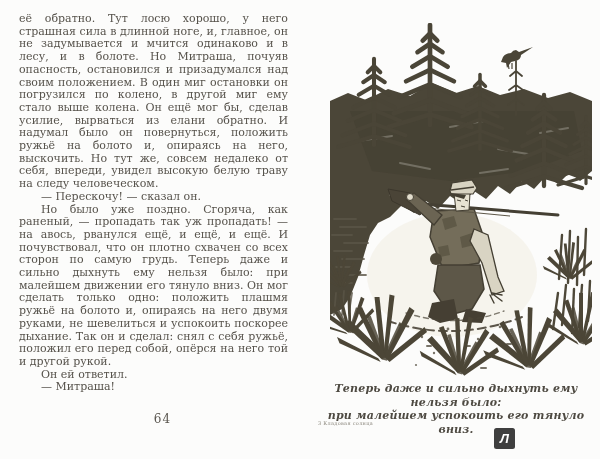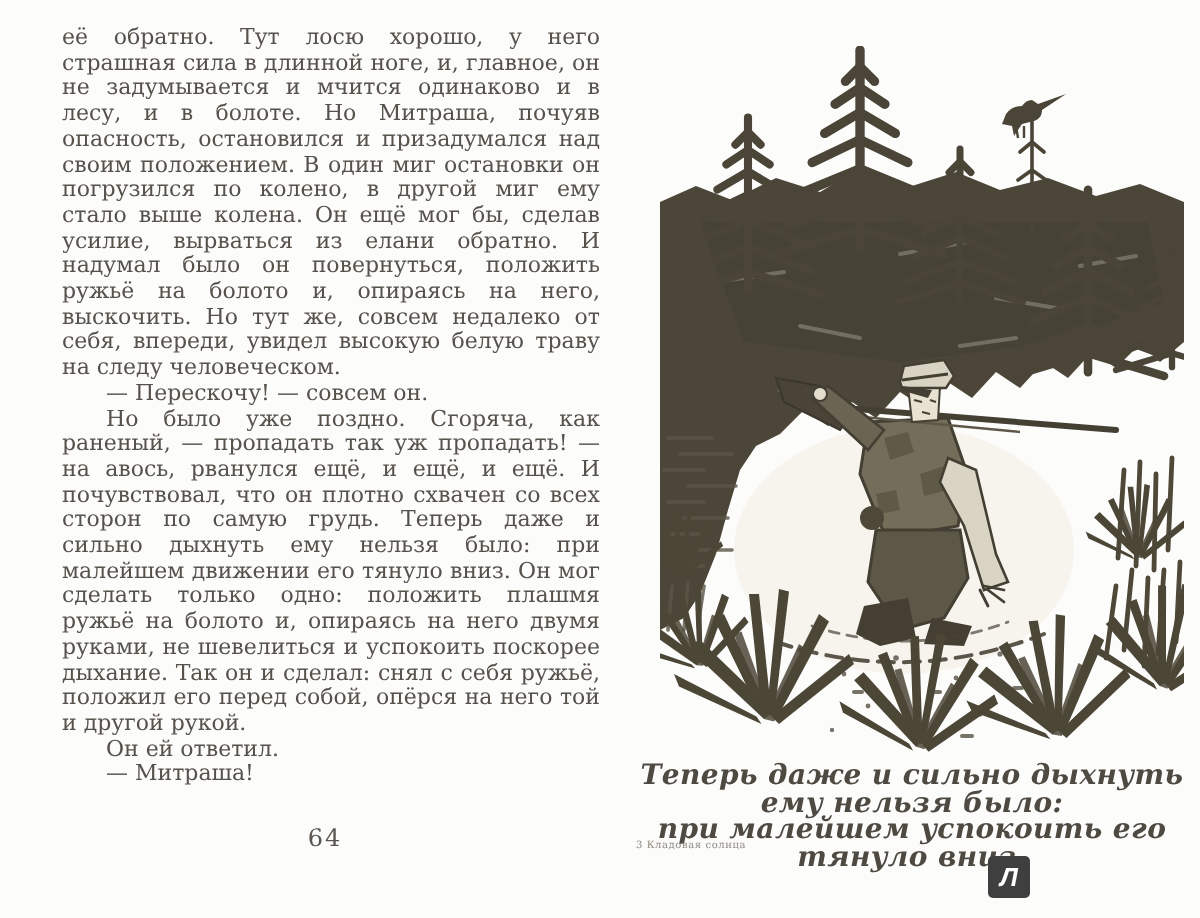--- a/index.html
+++ b/index.html
@@ -8,7 +8,7 @@
     background:#fcfcfb;font-family:"DejaVu Serif", serif;
   }
   .text-block{
-    position:absolute;left:31px;top:13px;width:269px;
+    position:absolute;left:19px;top:13px;width:269px;
     color:#56524b;font-size:11px;line-height:12.7px;
     text-align:justify;text-justify:inter-word;hyphens:auto;
   }

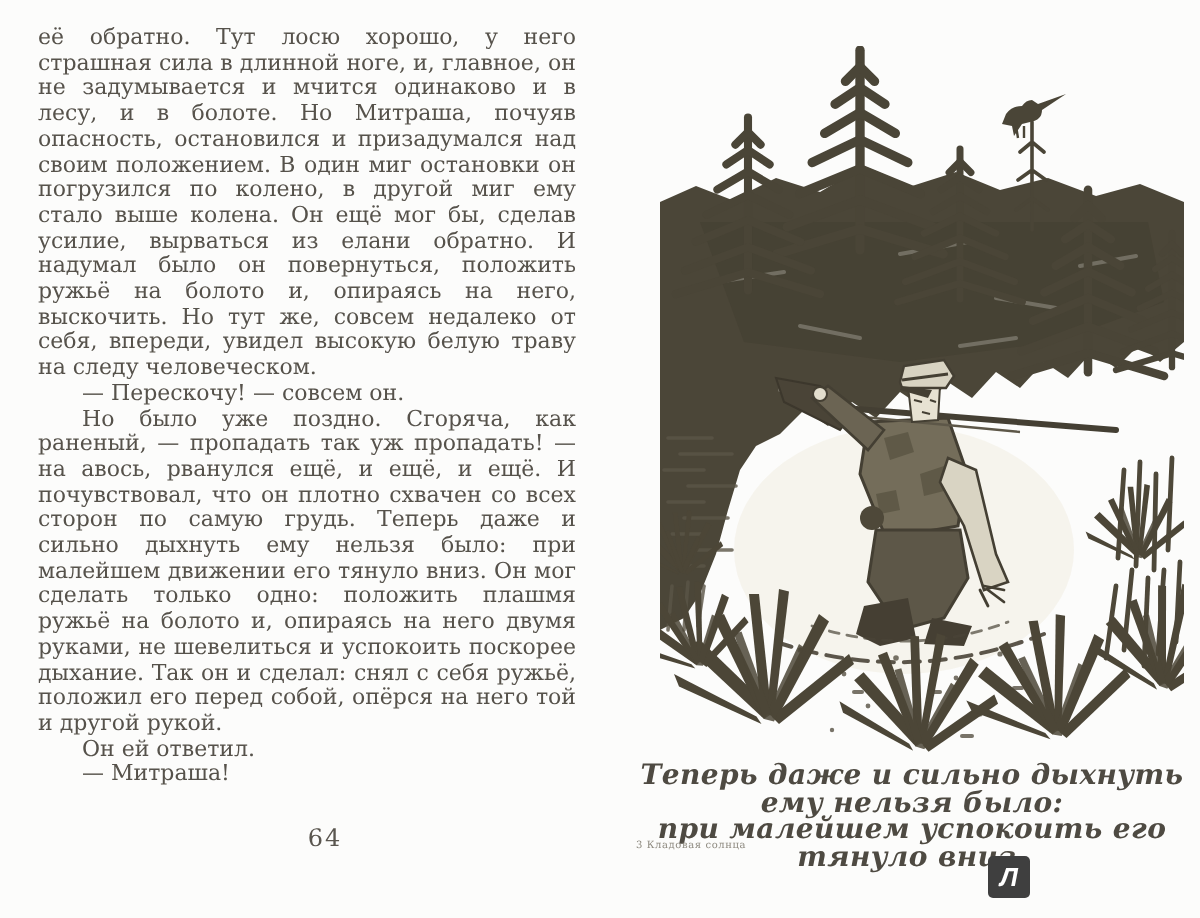--- a/index.html
+++ b/index.html
@@ -44,7 +44,7 @@
 
       <p>её обратно. Тут лосю хорошо, у него страшная сила в длинной ноге, и, главное, он не задумывается и мчится одинаково и в лесу, и в болоте. Но Митраша, почуяв опасность, остановился и призадумался над своим положением. В один миг остановки он погрузился по колено, в другой миг ему стало выше колена. Он ещё мог бы, сделав усилие, вырваться из елани обратно. И надумал было он повернуться, положить ружьё на болото и, опираясь на него, выскочить. Но тут же, совсем недалеко от себя, впереди, увидел высокую белую траву на следу человеческом.</p>
 
-      <p class="indent">— Перескочу! — совсем он.</p>
+      <p class="indent">— Перескочу! — сказал он.</p>
 
 
       <p class="indent">Но было уже поздно. Сгоряча, как раненый, — пропадать так уж пропадать! — на авось, рванулся ещё, и ещё, и ещё. И почувствовал, что он плотно схвачен со всех сторон по самую грудь. Теперь даже и сильно дыхнуть ему нельзя было: при малейшем движении его тянуло вниз. Он мог сделать только одно: положить плашмя ружьё на болото и, опираясь на него двумя руками, не шевелиться и успокоить поскорее дыхание. Так он и сделал: снял с себя ружьё, положил его перед собой, опёрся на него той и другой рукой.</p>

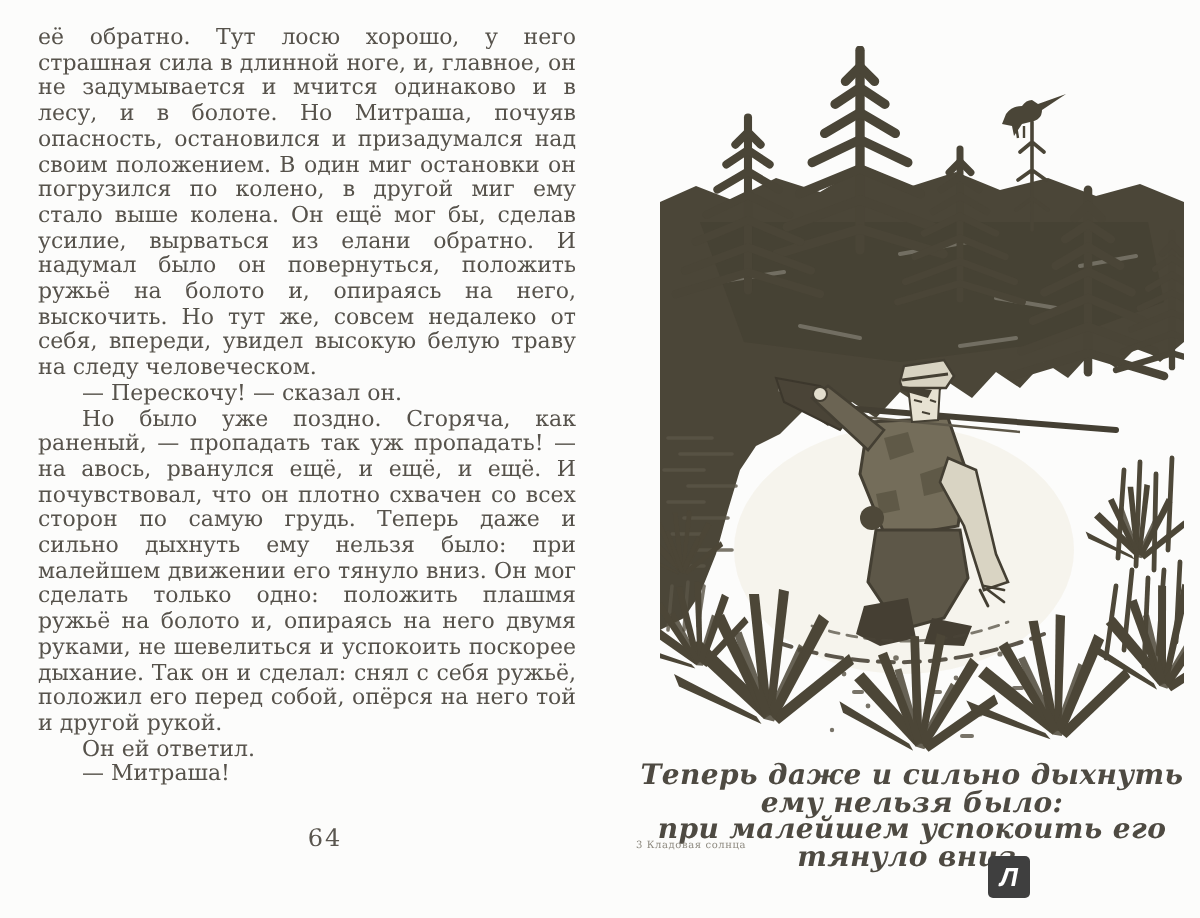--- a/index.html
+++ b/index.html
@@ -21,7 +21,7 @@
   .illustration{position:absolute;left:330px;top:23px;}
   .caption{
     position:absolute;left:314px;top:382px;width:284px;text-align:center;
-    font-style:italic;font-weight:bold;font-size:14px;line-height:13.5px;
+    font-style:italic;font-weight:bold;font-size:11px;line-height:13.5px;
     color:#4e4a42;letter-spacing:.2px;
   }
   .signature-mark{

